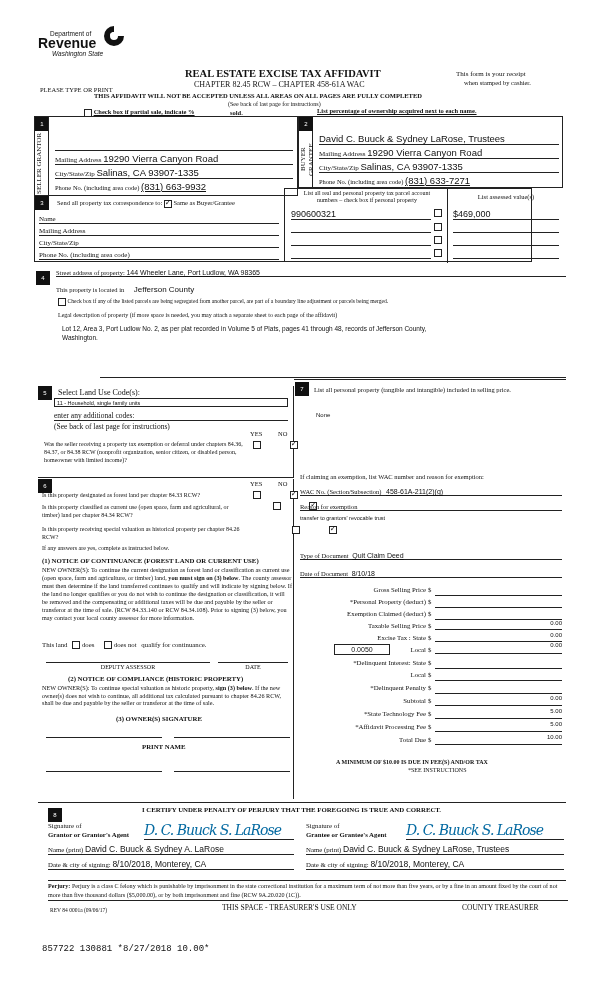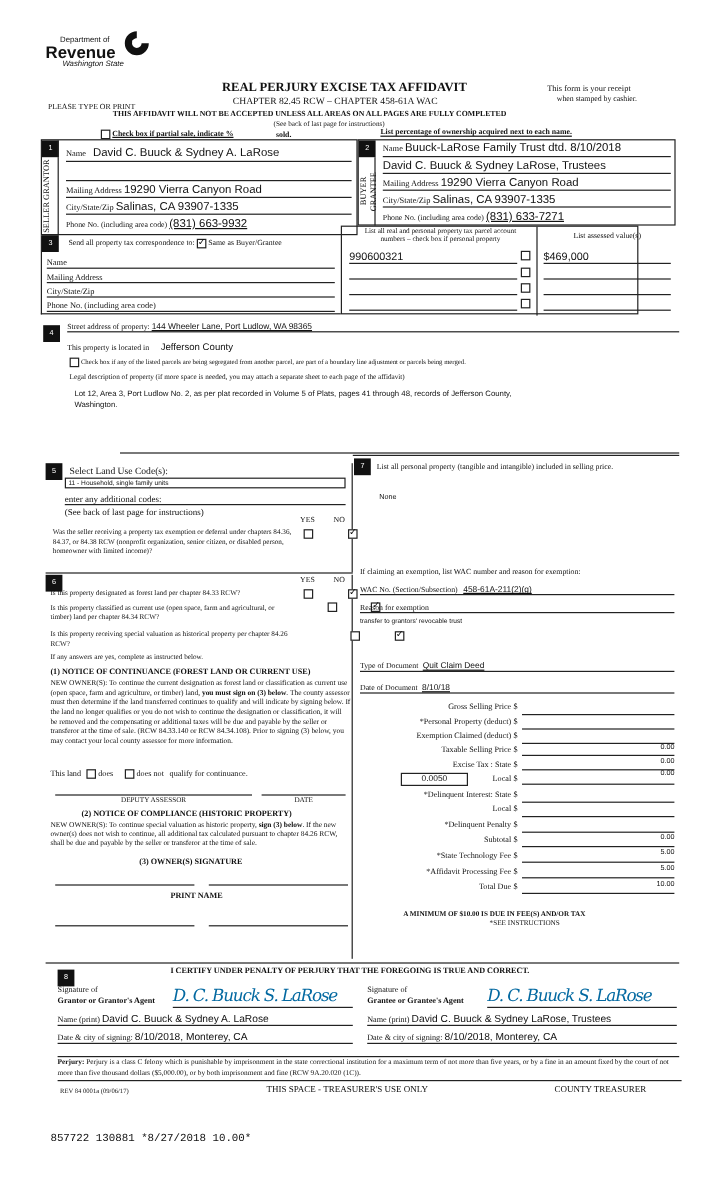--- a/index.html
+++ b/index.html
@@ -31,7 +31,7 @@
   </svg>
 </div>
 
-<div class="abs bold" style="left:185px; top:68px; font-size:10.5px;">REAL PERJURY EXCISE TAX AFFIDAVIT</div>
+<div class="abs bold" style="left:185px; top:68px; font-size:10.5px;">REAL ESTATE EXCISE TAX AFFIDAVIT</div>
 <div class="abs" style="left:194px; top:80px; font-size:8px;">CHAPTER 82.45 RCW – CHAPTER 458-61A WAC</div>
 <div class="abs" style="left:40px; top:86px; font-size:6.5px;">PLEASE TYPE OR PRINT</div>
 <div class="abs bold" style="left:94px; top:92px; font-size:6.5px;">THIS AFFIDAVIT WILL NOT BE ACCEPTED UNLESS ALL AREAS ON ALL PAGES ARE FULLY COMPLETED</div>

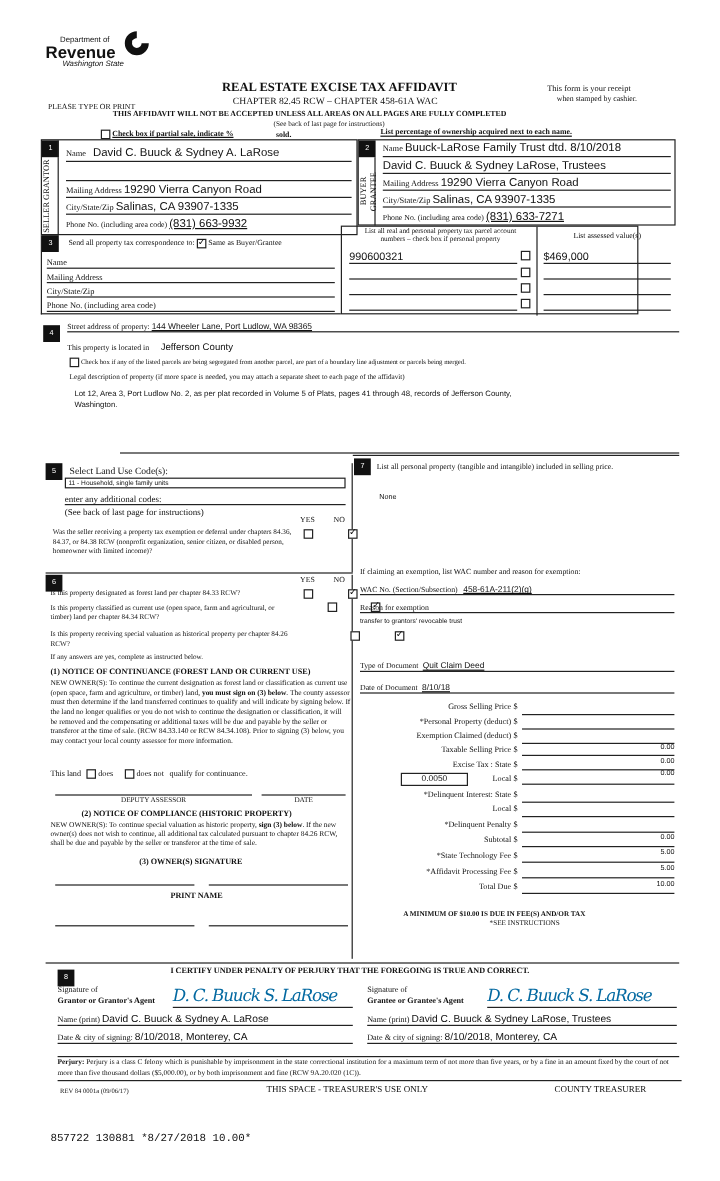--- a/index.html
+++ b/index.html
@@ -53,10 +53,6 @@
   </div>
   <div class="abs" style="left:0; top:0; width:14px; height:14px; border-right:1px solid #222;"></div>
 
-  <div class="abs" style="left:20px; top:5px; width:238px; border-bottom:1px solid #222; height:13px;">
-    <span class="lbl">Name</span>
-    <span class="fill" style="margin-left:4px;">David C. Buuck &amp; Sydney A. LaRose</span>
-  </div>
   <div class="abs" style="left:20px; top:22px; width:238px; border-bottom:1px solid #222; height:12px;"></div>
   <div class="abs" style="left:20px; top:36px; width:238px; border-bottom:1px solid #222; height:12px;">
     <span class="lbl">Mailing Address</span>

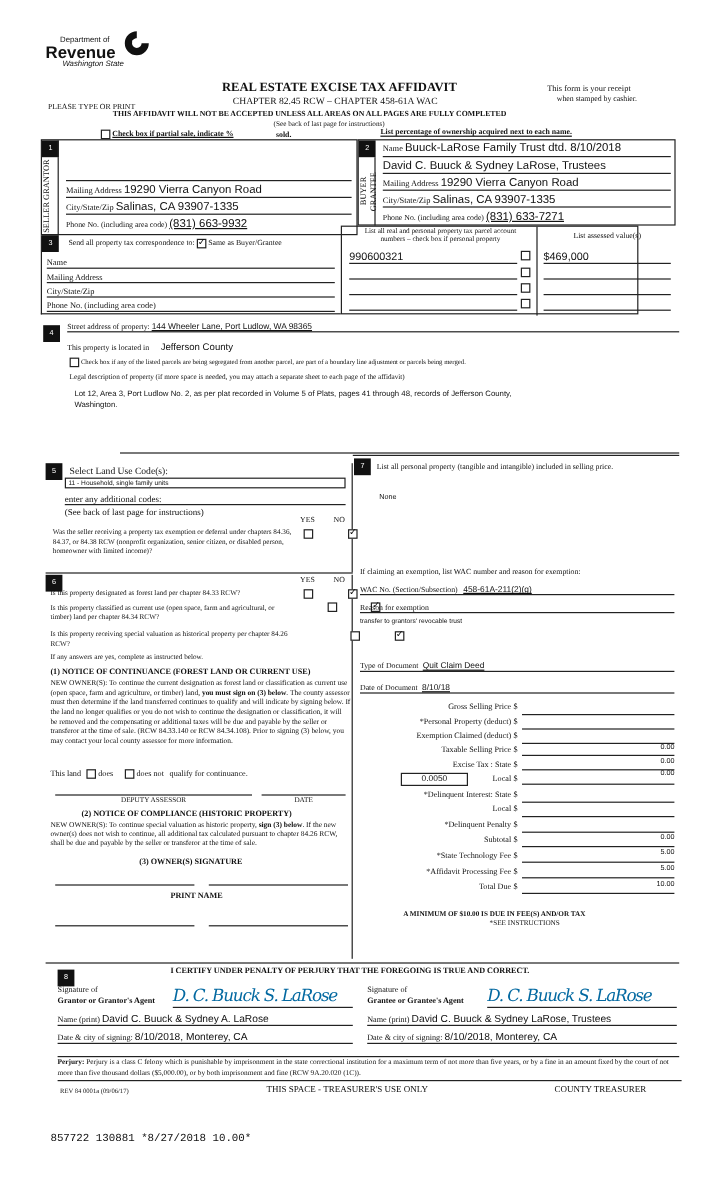--- a/index.html
+++ b/index.html
@@ -73,10 +73,6 @@
   <div class="abs" style="left:0; top:14px; width:14px; height:57px; border-right:1px solid #222;">
     <div class="vert" style="height:57px; width:14px;"><span>BUYER</span> <span>GRANTEE</span></div>
   </div>
-  <div class="abs" style="left:20px; top:1px; width:240px; border-bottom:1px solid #222; height:13px;">
-    <span class="lbl">Name</span>
-    <span class="fill">Buuck-LaRose Family Trust dtd. 8/10/2018</span>
-  </div>
   <div class="abs fill" style="left:20px; top:16px; width:240px; border-bottom:1px solid #222; height:12px;">David C. Buuck &amp; Sydney LaRose, Trustees</div>
   <div class="abs" style="left:20px; top:30px; width:240px; border-bottom:1px solid #222; height:12px;">
     <span class="lbl">Mailing Address</span>

